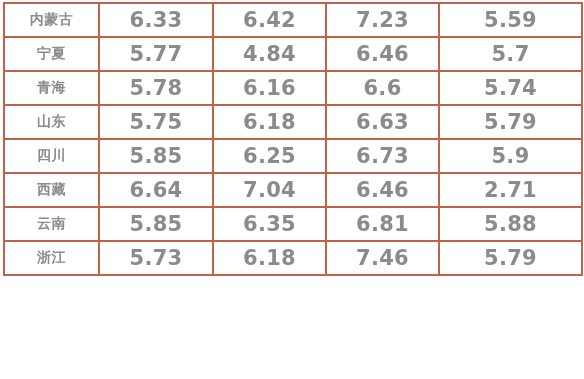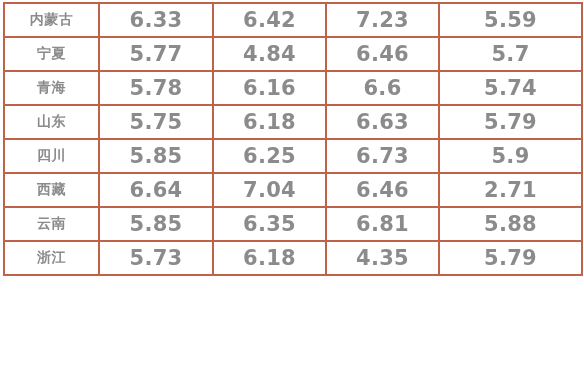--- a/index.html
+++ b/index.html
@@ -129,7 +129,7 @@
           <td class="cell-name">浙江</td>
           <td class="cell-value">5.73</td>
           <td class="cell-value">6.18</td>
-          <td class="cell-value">4.35</td>
+          <td class="cell-value">7.46</td>
           <td class="cell-value">5.79</td>
         </tr>
       </tbody>

